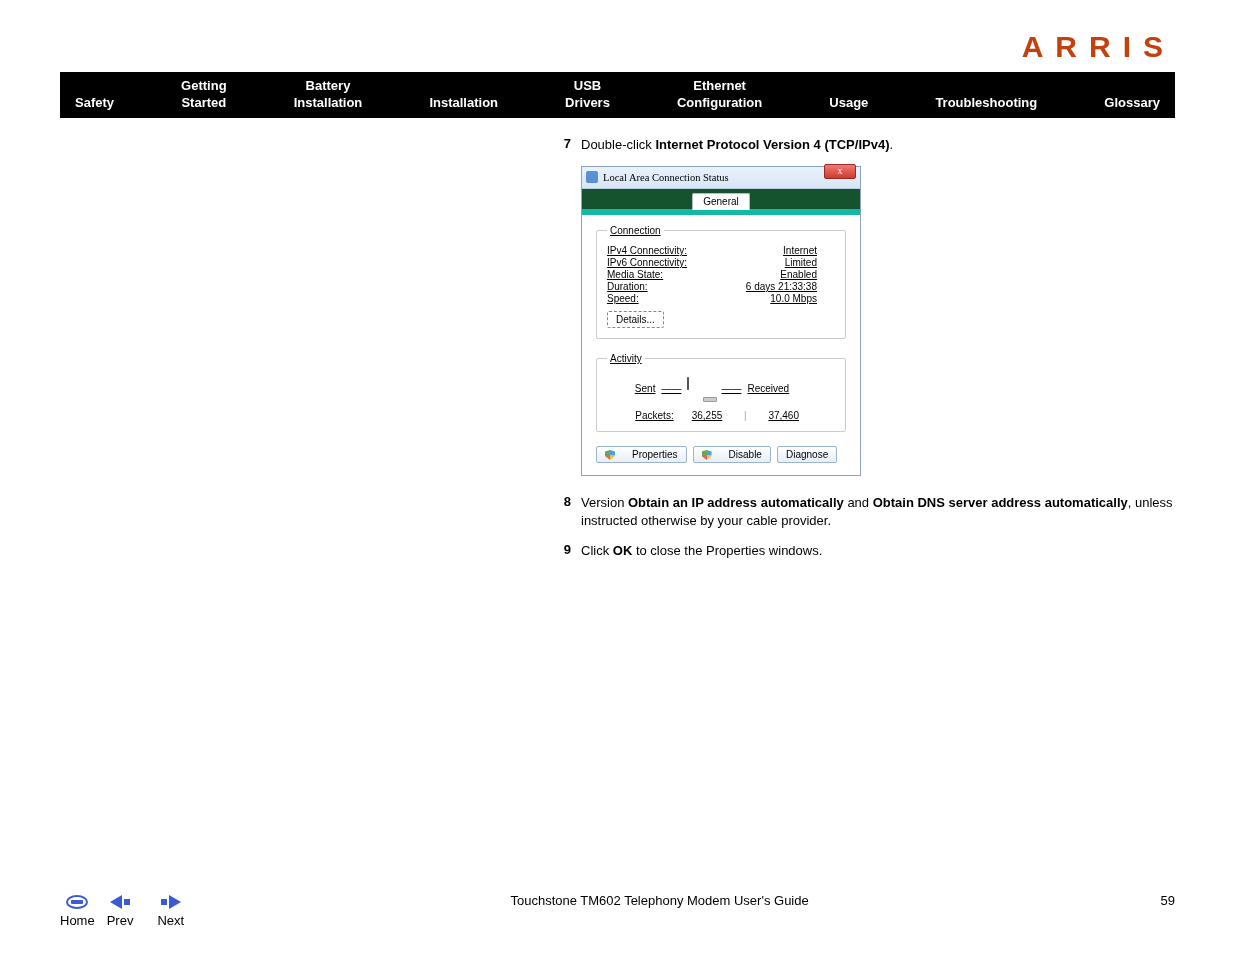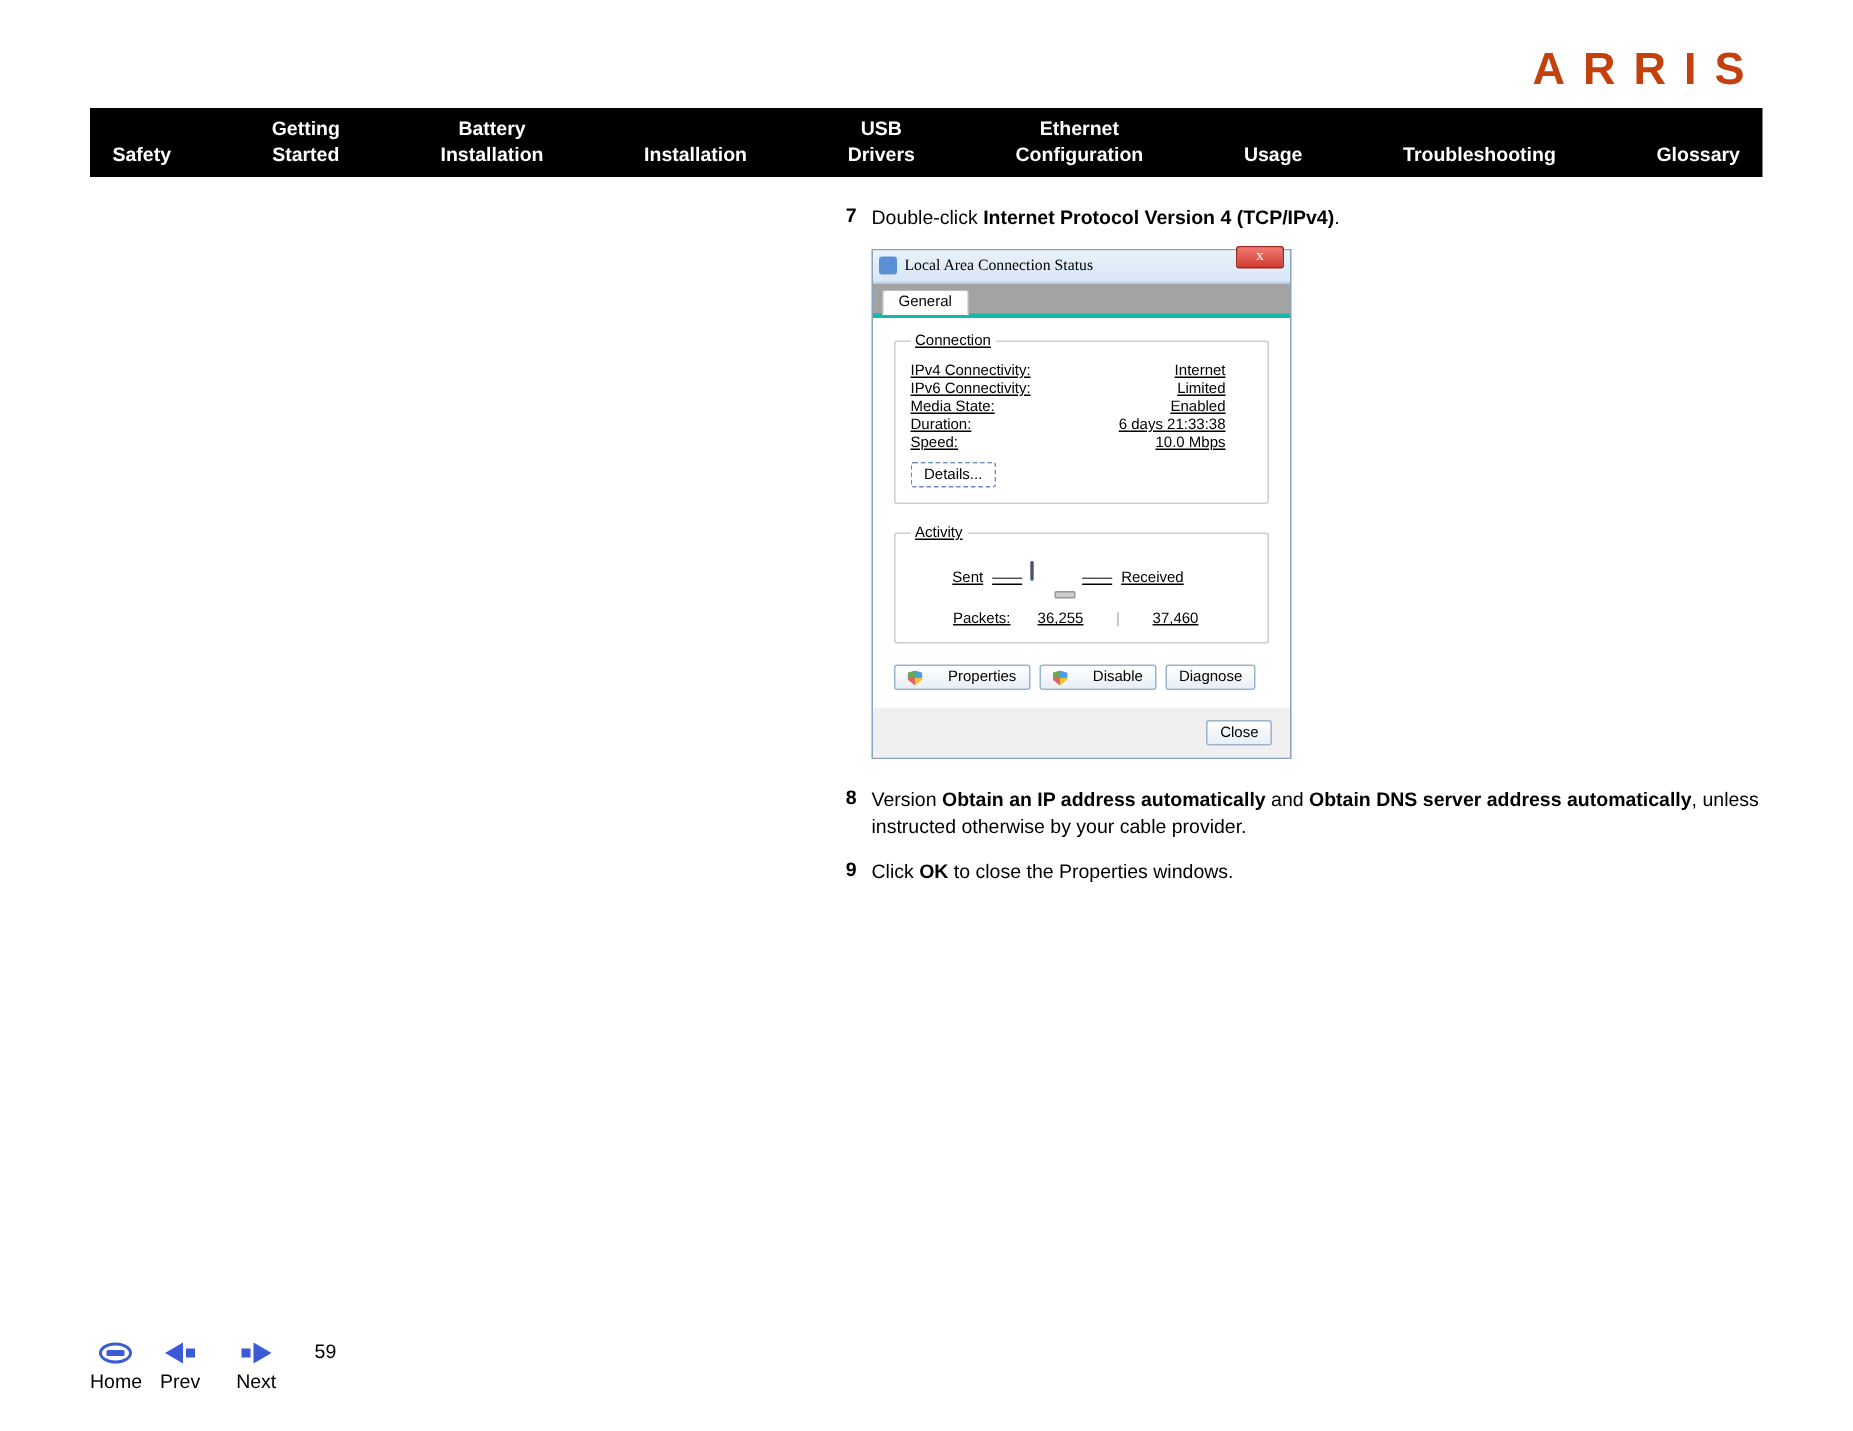--- a/index.html
+++ b/index.html
@@ -104,9 +104,10 @@
     top: -3px;
   }
   .tab-row {
-    background: #a3a3a3;
+    background: #14532d;
     padding: 3px 6px 0 6px;
-    border-bottom: 3px solid #14b8a6;
+    border-bottom: 6px solid #14b8a6;
+    text-align: center;
   }
   .tab {
     display: inline-block;

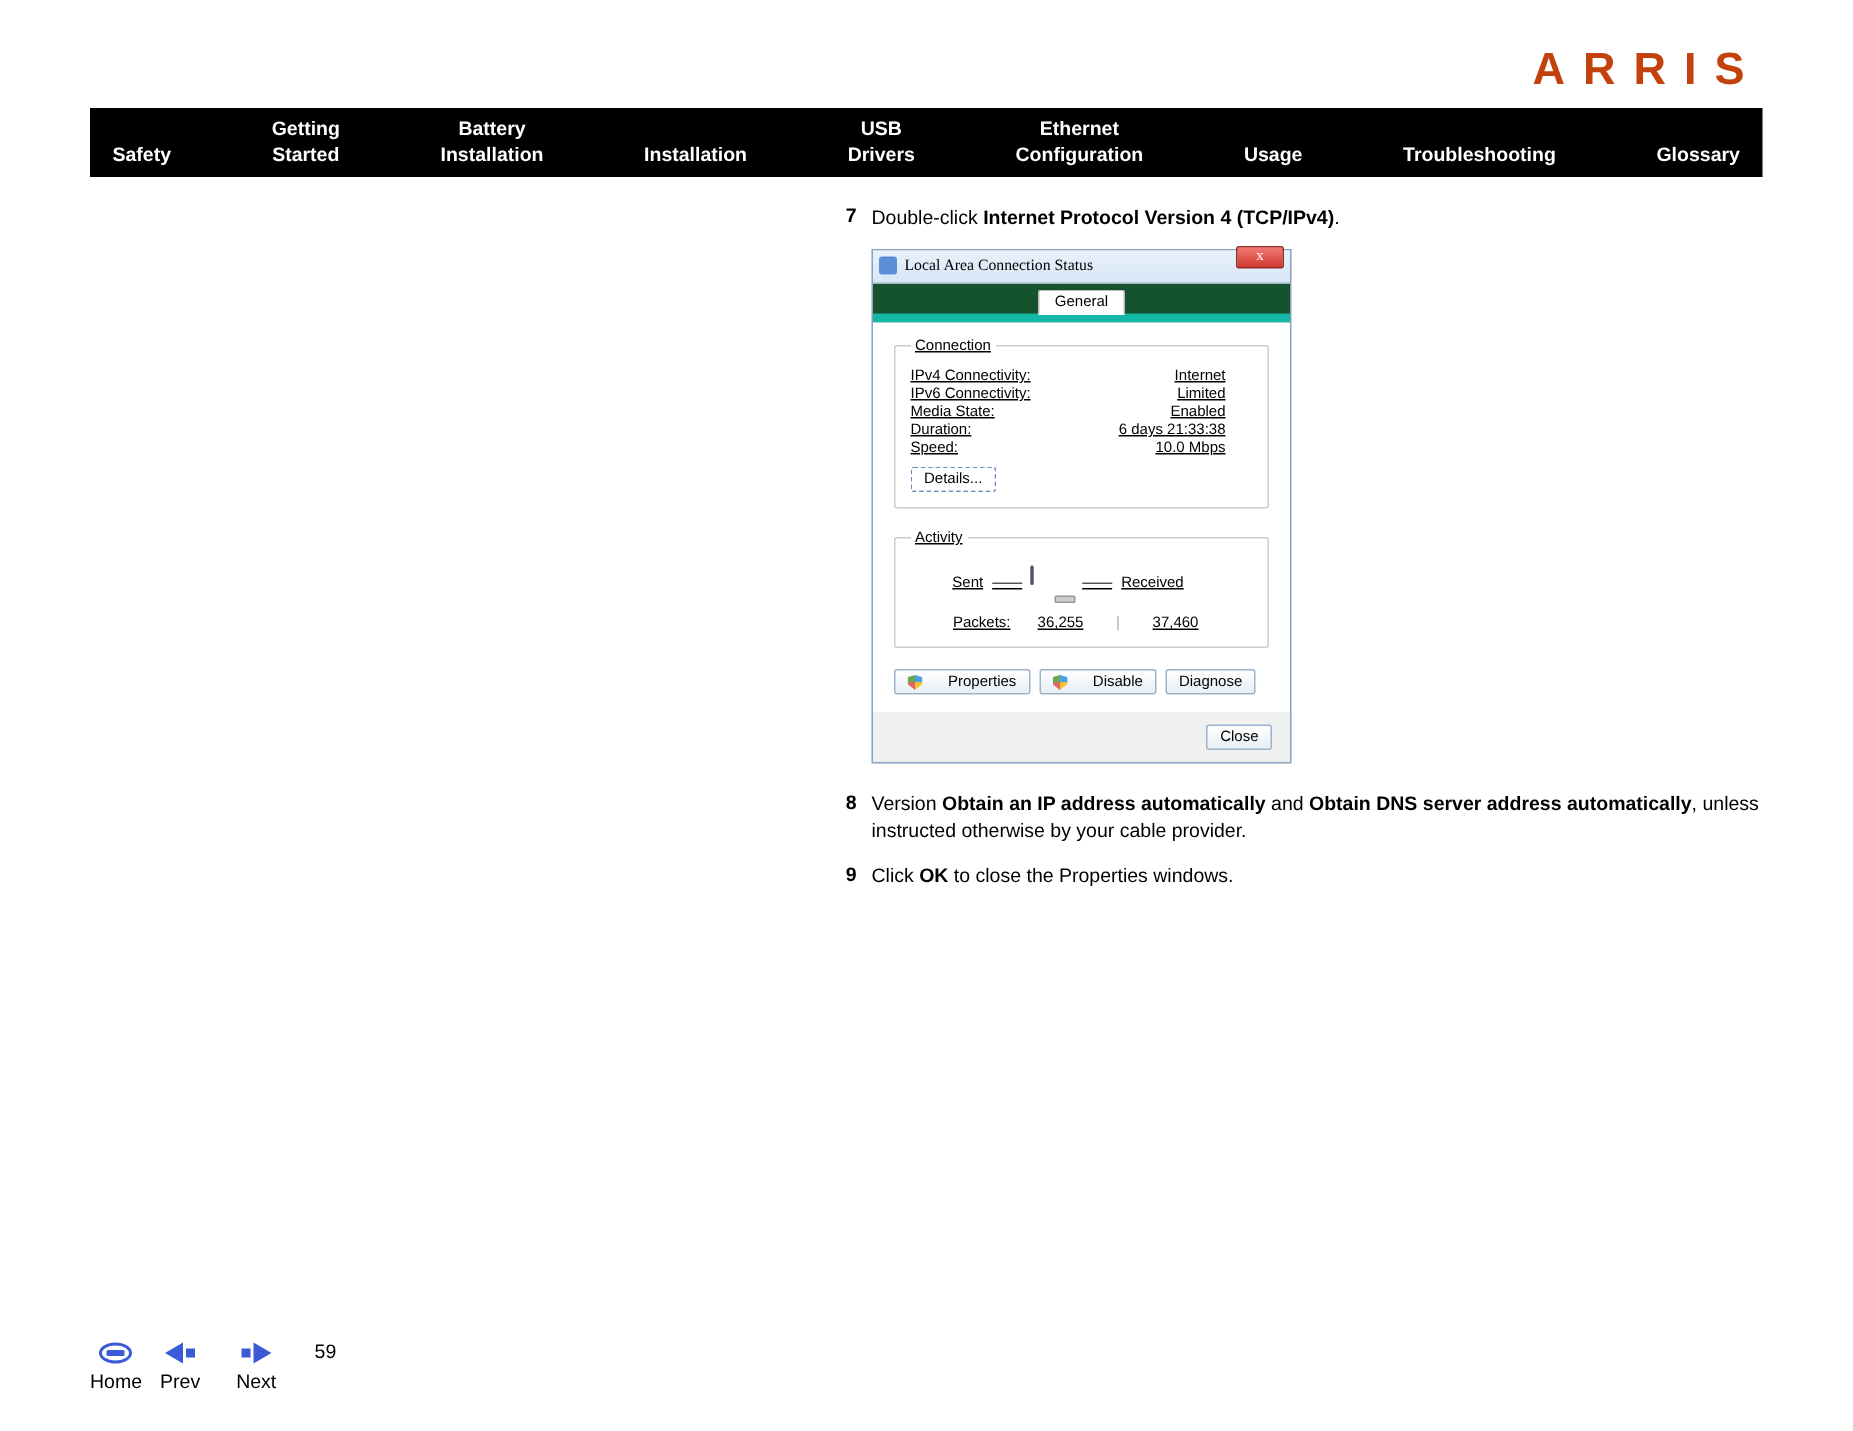--- a/index.html
+++ b/index.html
@@ -352,9 +352,6 @@
           <button class="win-btn">Diagnose</button>
         </div>
       </div>
-      <div class="bottom-close">
-        <button class="win-btn">Close</button>
-      </div>
     </div>
 
     <div class="step">

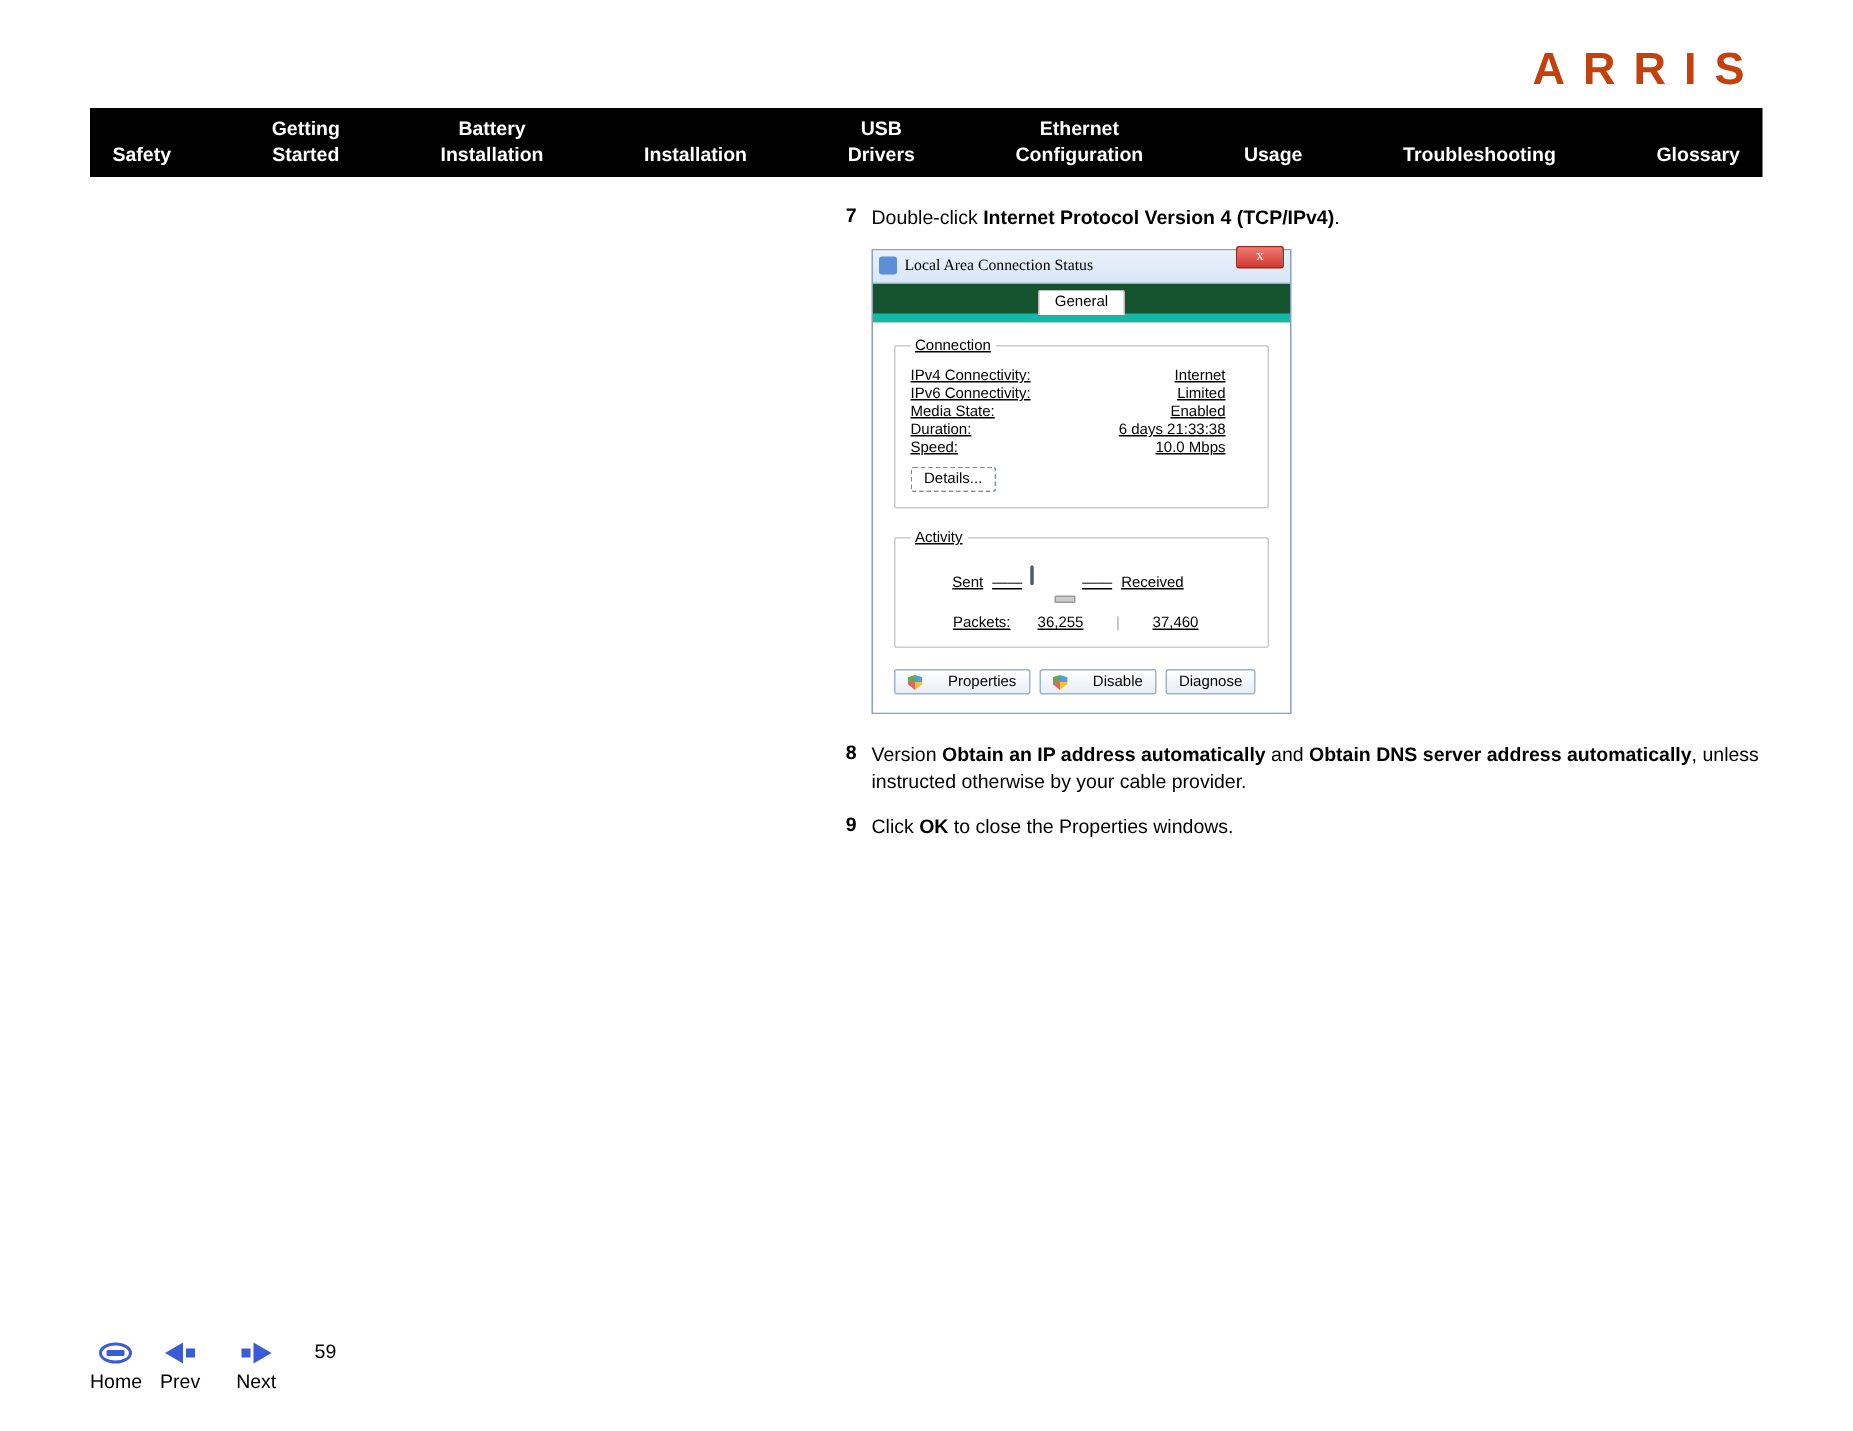--- a/index.html
+++ b/index.html
@@ -396,6 +396,7 @@
       </div>
     </div>
   </div>
+  <div class="footer-title">Touchstone TM602 Telephony Modem User's Guide</div>
   <div class="footer-page">59</div>
 </div>
 

